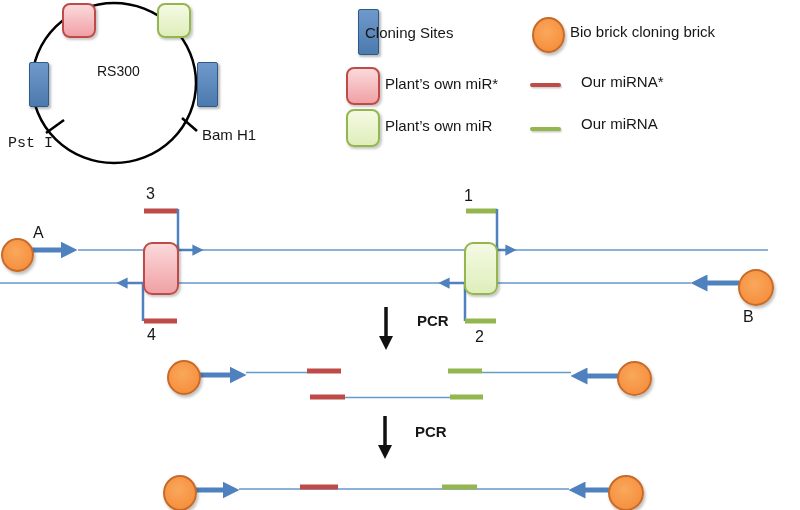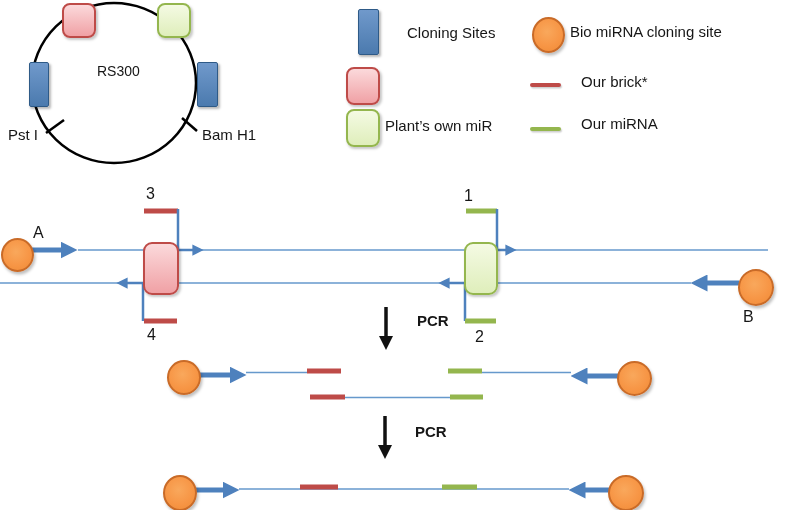--- a/index.html
+++ b/index.html
@@ -110,7 +110,7 @@
   <div class="lbl" style="left:202px;top:127px;text-align:center;">Bam H1</div>
 
   <div class="abs blue-rect" style="left:358px;top:9px;width:19px;height:44px;"></div>
-  <div class="lbl" style="left:407px;top:25px;">Cloning Sites</div>
+  <div class="lbl" style="left:365px;top:25px;">Cloning Sites</div>
 
   <div class="abs orange-circle" style="left:532px;top:17px;width:29px;height:32px;"></div>
   <div class="lbl" style="left:570px;top:24px;">Bio miRNA cloning site</div>

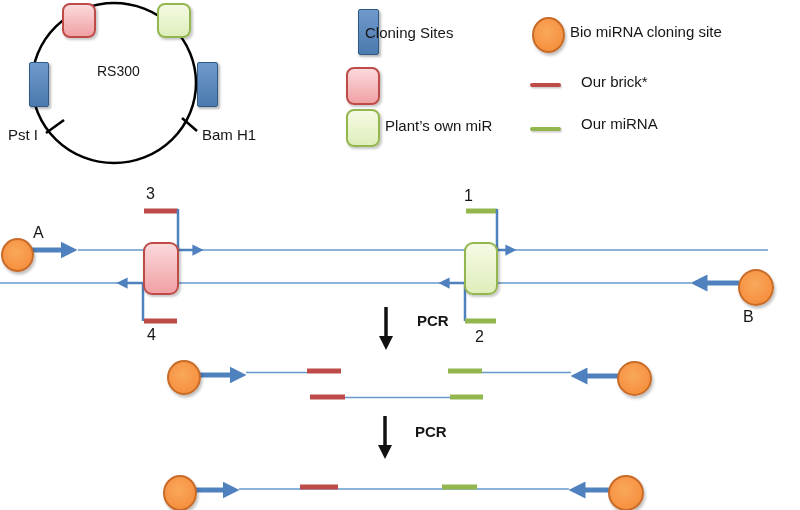--- a/index.html
+++ b/index.html
@@ -113,7 +113,7 @@
   <div class="lbl" style="left:365px;top:25px;">Cloning Sites</div>
 
   <div class="abs orange-circle" style="left:532px;top:17px;width:29px;height:32px;"></div>
-  <div class="lbl" style="left:570px;top:24px;">Bio miRNA cloning site</div>
+  <div class="lbl" style="left:570px;top:24px;">Bio brick cloning brick</div>
 
   <div class="abs pink-round" style="left:346px;top:67px;width:30px;height:34px;"></div>
 

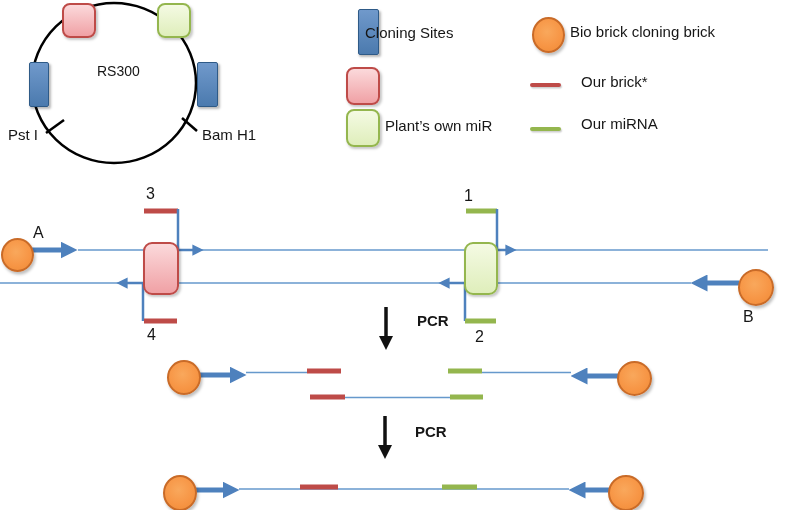--- a/index.html
+++ b/index.html
@@ -116,6 +116,7 @@
   <div class="lbl" style="left:570px;top:24px;">Bio brick cloning brick</div>
 
   <div class="abs pink-round" style="left:346px;top:67px;width:30px;height:34px;"></div>
+  <div class="lbl" style="left:385px;top:76px;">Plant’s own miR*</div>
 
   <div class="abs red-line" style="left:530px;top:83px;width:31px;height:4px;"></div>
   <div class="lbl" style="left:581px;top:74px;">Our brick*</div>

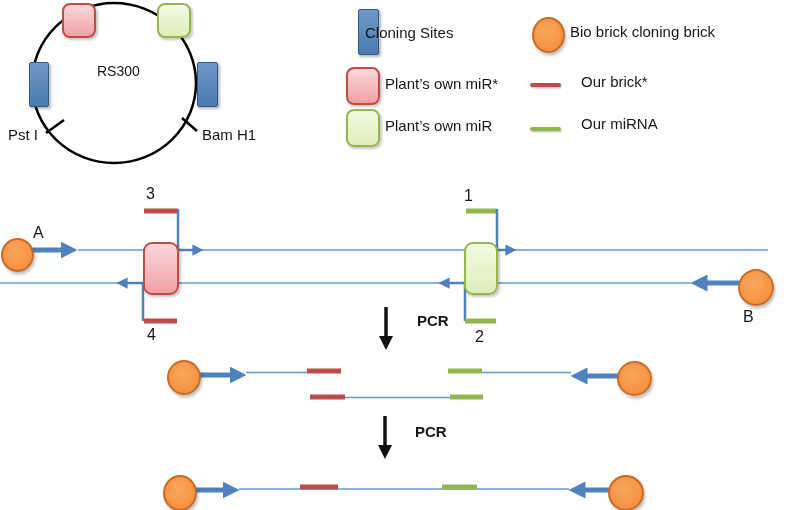--- a/index.html
+++ b/index.html
@@ -119,7 +119,7 @@
   <div class="lbl" style="left:385px;top:76px;">Plant’s own miR*</div>
 
   <div class="abs red-line" style="left:530px;top:83px;width:31px;height:4px;"></div>
-  <div class="lbl" style="left:581px;top:74px;">Our brick*</div>
+  <div class="lbl" style="left:581px;top:74px;">Our miRNA*</div>
 
   <div class="abs green-round" style="left:346px;top:109px;width:30px;height:34px;"></div>
   <div class="lbl" style="left:385px;top:118px;text-align:center;">Plant’s own miR</div>

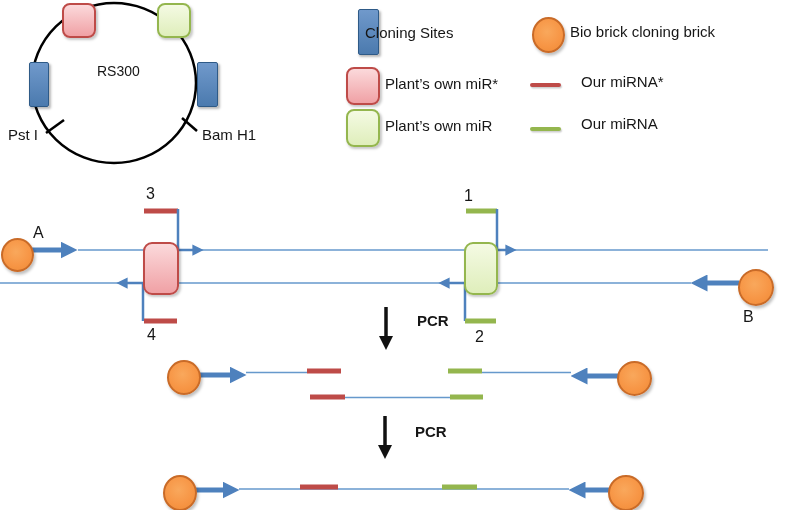--- a/index.html
+++ b/index.html
@@ -106,7 +106,7 @@
   <div class="abs blue-rect" style="left:29px;top:62px;width:18px;height:43px;"></div>
   <div class="abs blue-rect" style="left:197px;top:62px;width:19px;height:43px;"></div>
   <div class="lbl plasmid-title" style="left:97px;top:64px;">RS300</div>
-  <div class="lbl" style="left:8px;top:127px;">Pst I</div>
+  <div class="lbl" style="left:8px;top:136px;font-family:Liberation Mono, monospace;">Pst I</div>
   <div class="lbl" style="left:202px;top:127px;text-align:center;">Bam H1</div>
 
   <div class="abs blue-rect" style="left:358px;top:9px;width:19px;height:44px;"></div>

